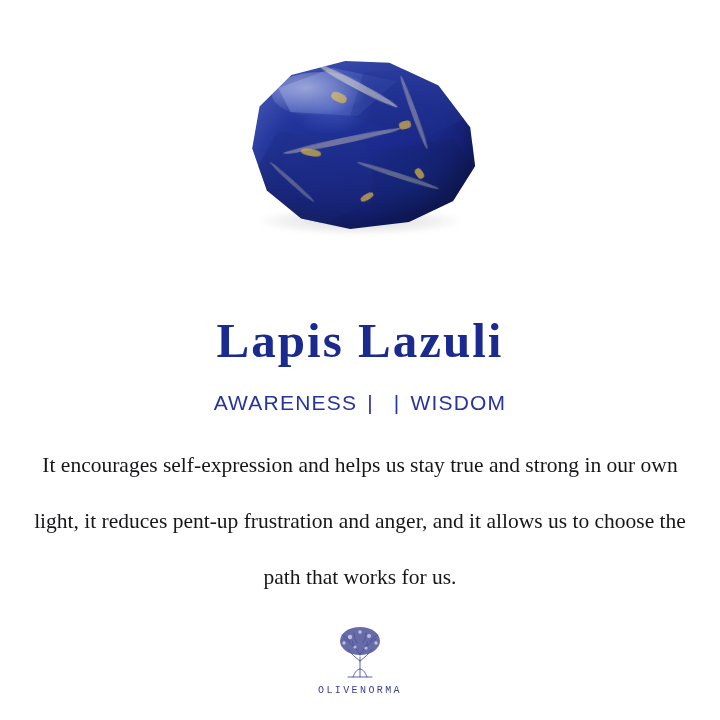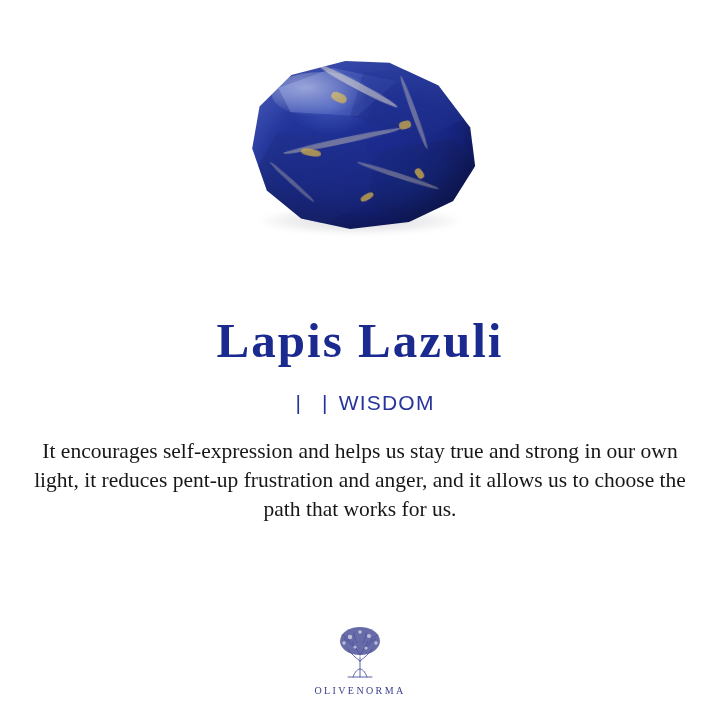--- a/index.html
+++ b/index.html
@@ -214,6 +214,7 @@
   <div class="title">Lapis  Lazuli</div>
 
   <div class="keywords">
+    <span class="kw">AWARENESS</span>
     <span class="sep">|</span>
     <span class="sep">|</span>
     <span class="kw">WISDOM</span>

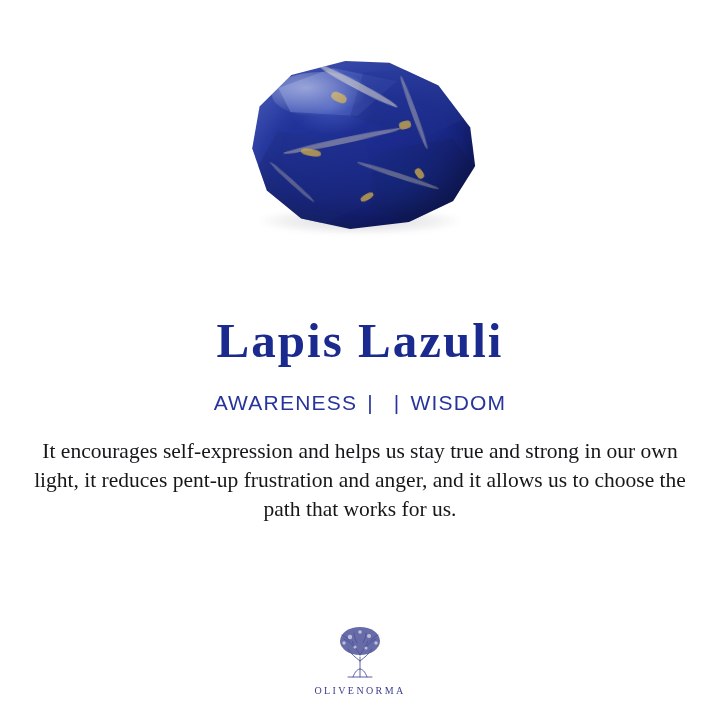--- a/index.html
+++ b/index.html
@@ -156,7 +156,7 @@
     text-align: center;
     font-family: "Liberation Serif", serif;
     font-size: 21.5px;
-    line-height: 29px;
+    line-height: 56px;
     color: #17171a;
   }
 

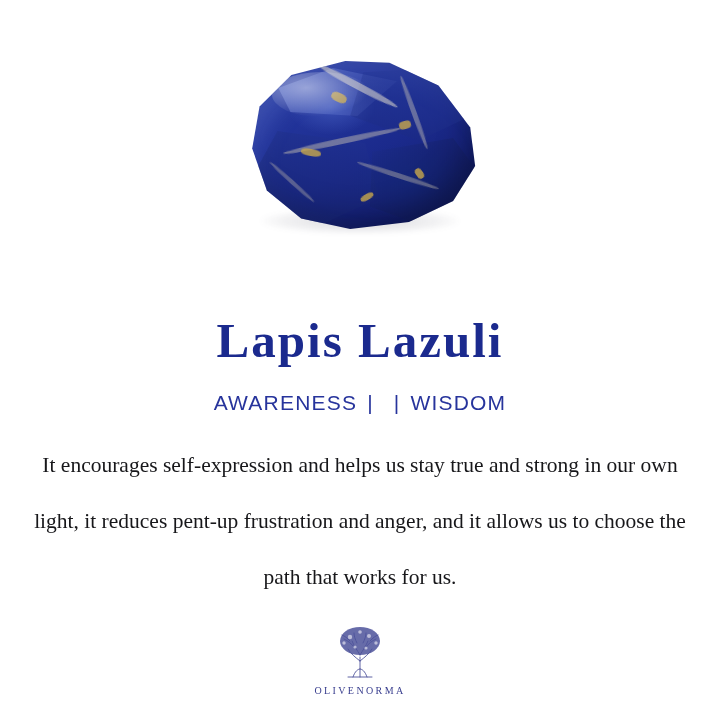--- a/index.html
+++ b/index.html
@@ -177,7 +177,7 @@
   }
   .brand-name {
     margin-top: 2px;
-    font-family: Liberation Serif, serif;
+    font-family: Liberation Mono, monospace;
     font-size: 10px;
     letter-spacing: 2.4px;
     color: #3a3f8f;

